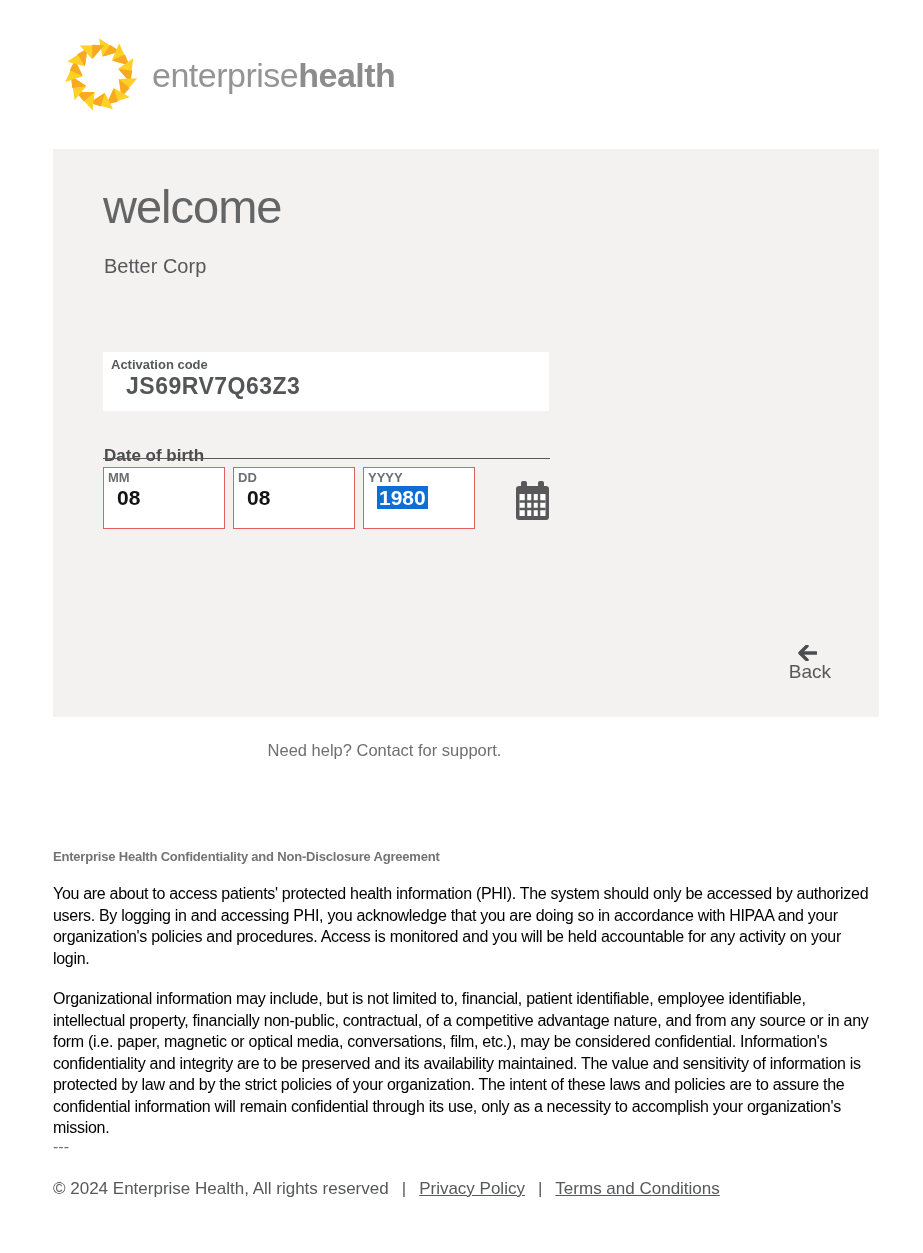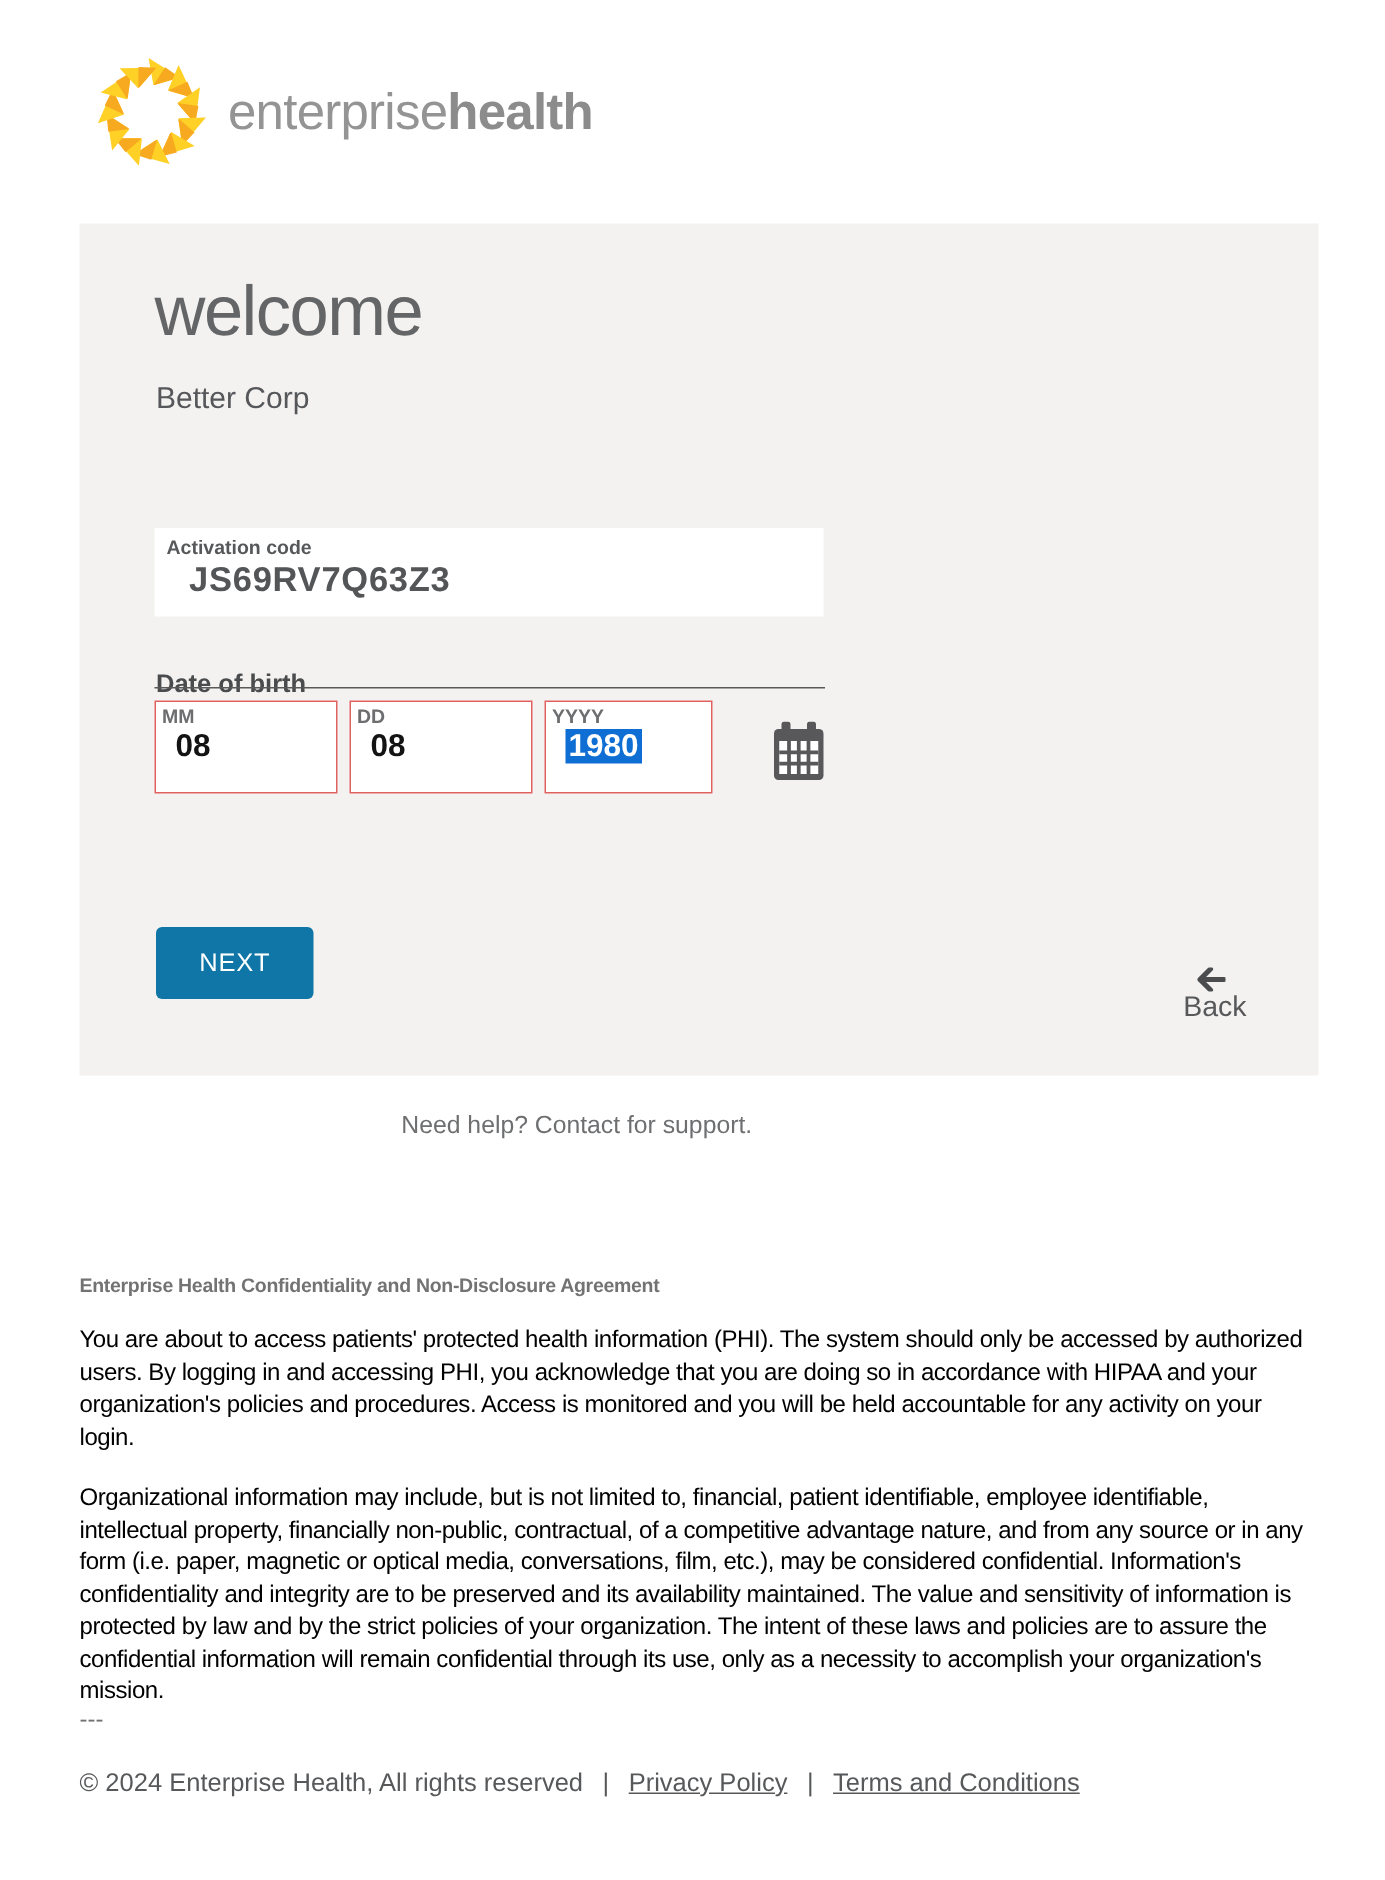--- a/index.html
+++ b/index.html
@@ -298,7 +298,6 @@
       </button>
     </div>
 
-    <button class="next-button">NEXT</button>
 
     <a class="back-link">
       <svg width="19" height="16" viewBox="0 0 19 16" aria-hidden="true">

